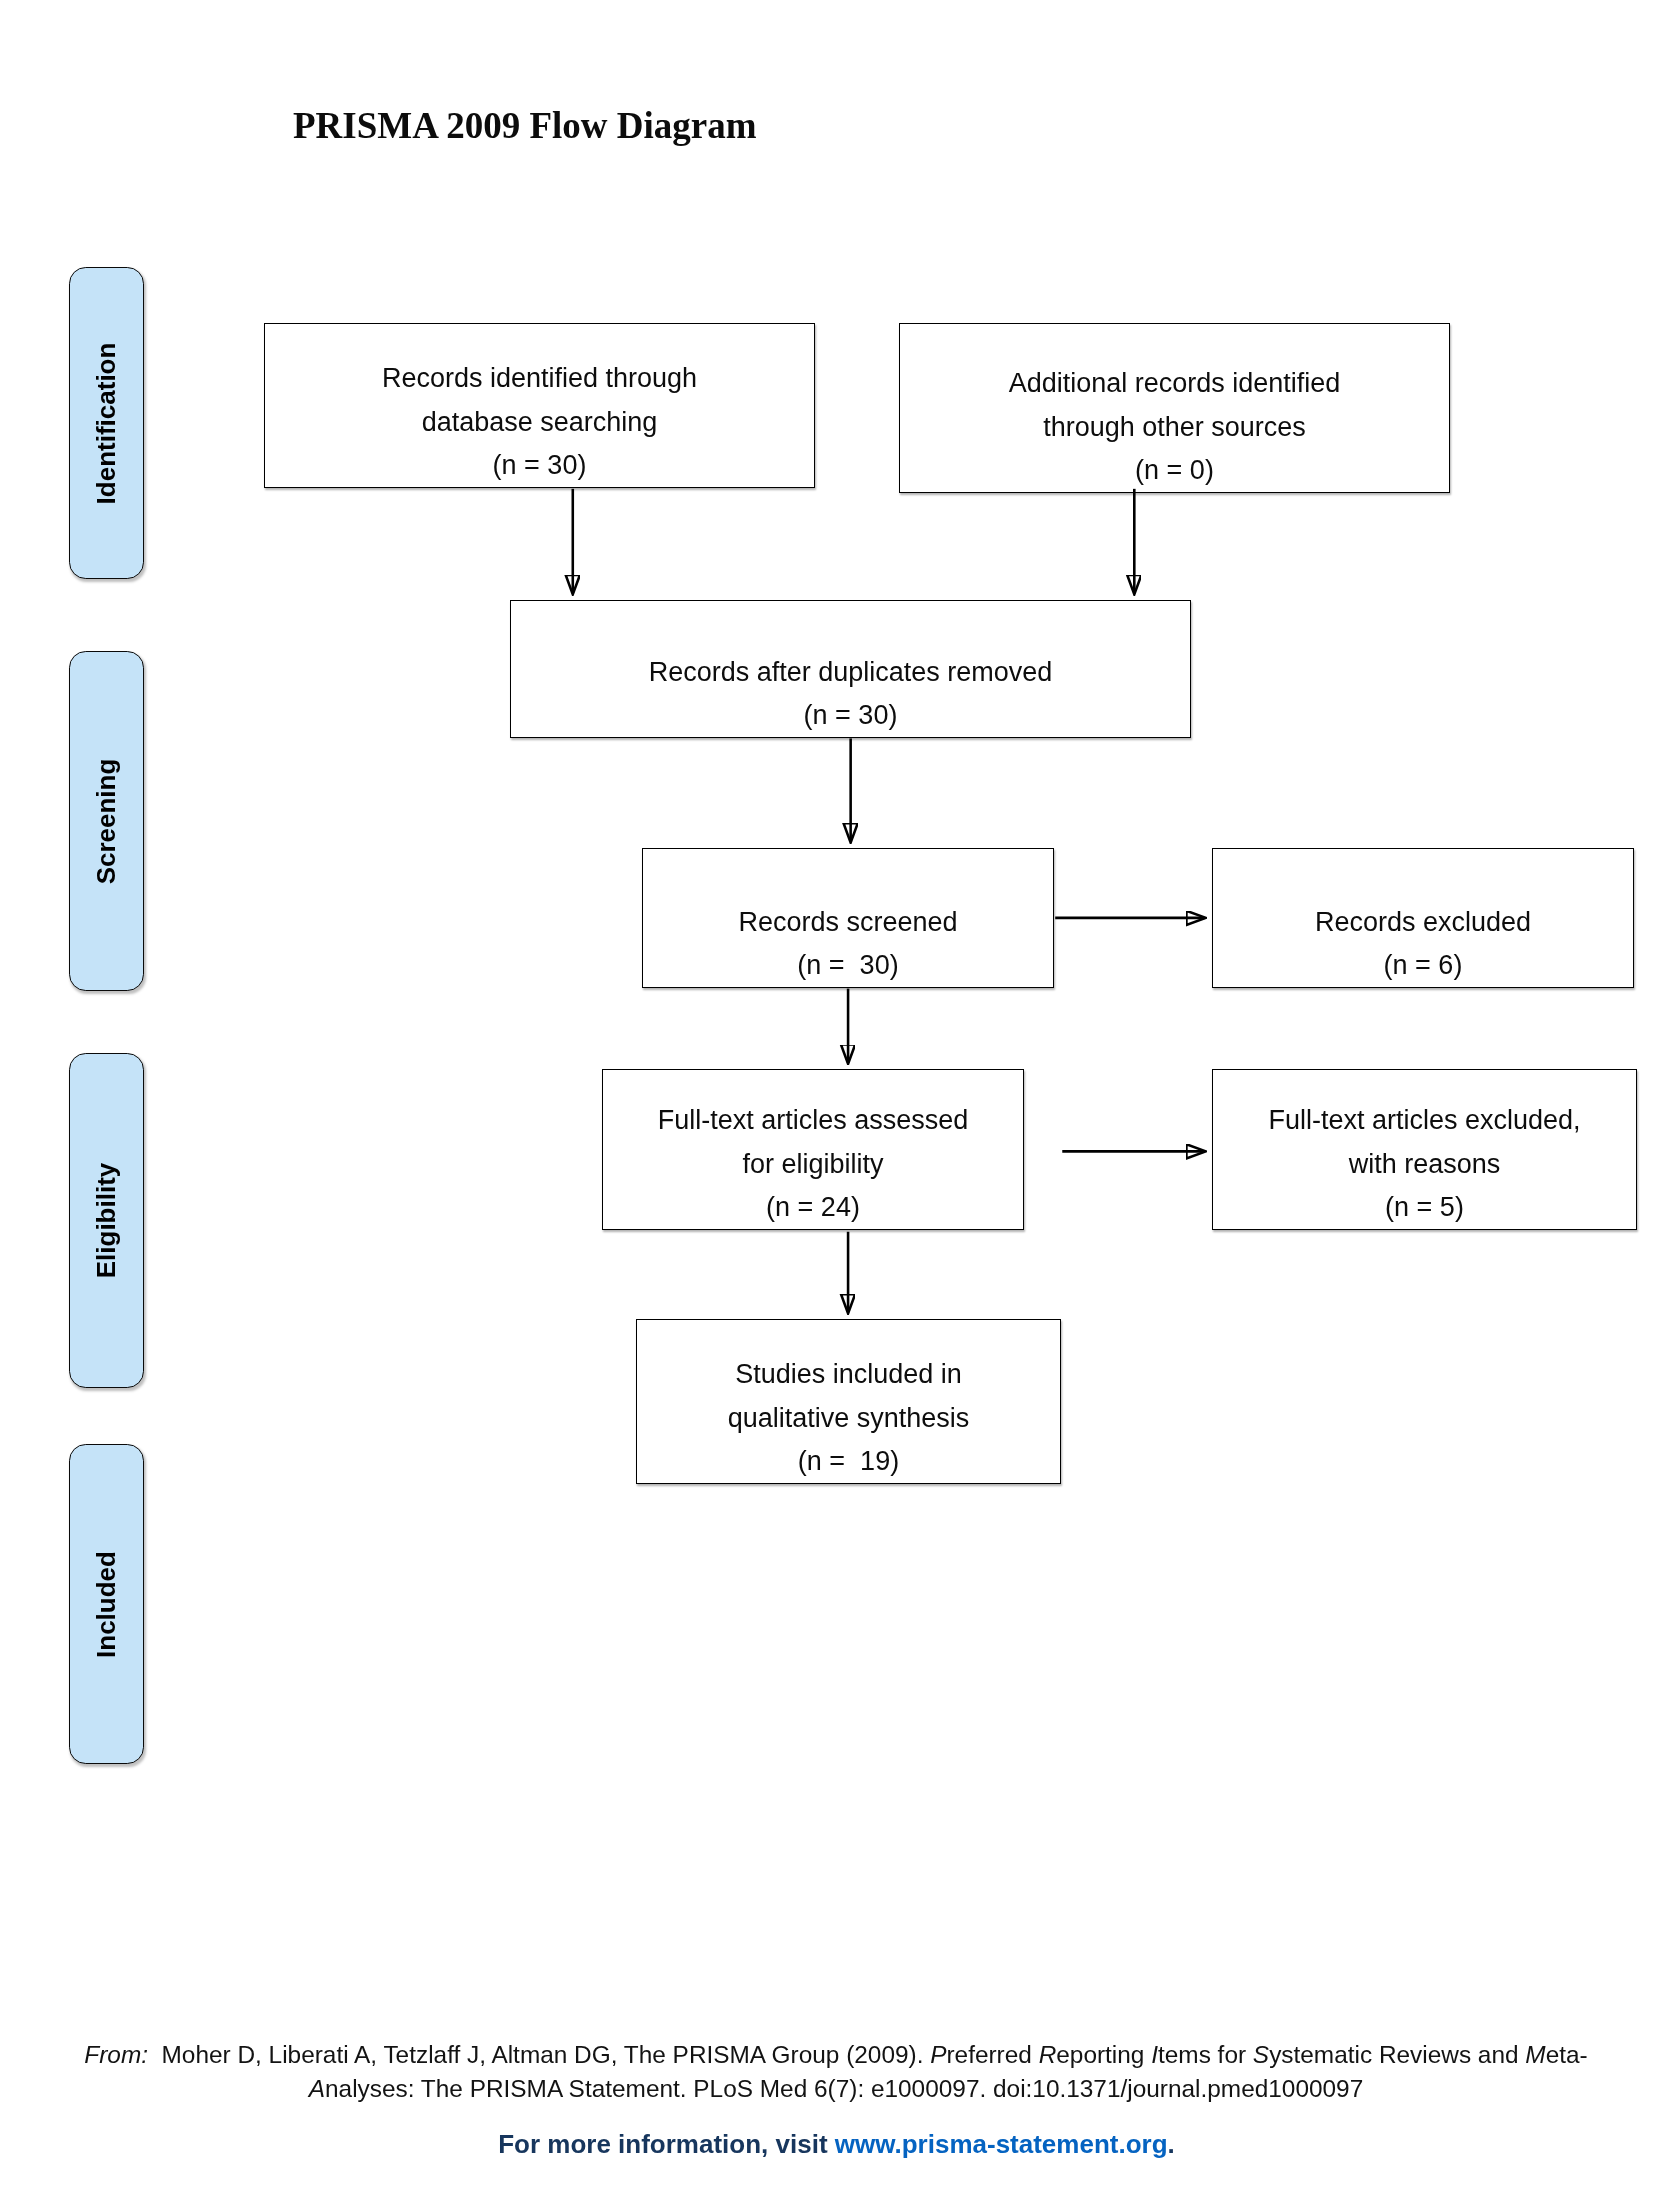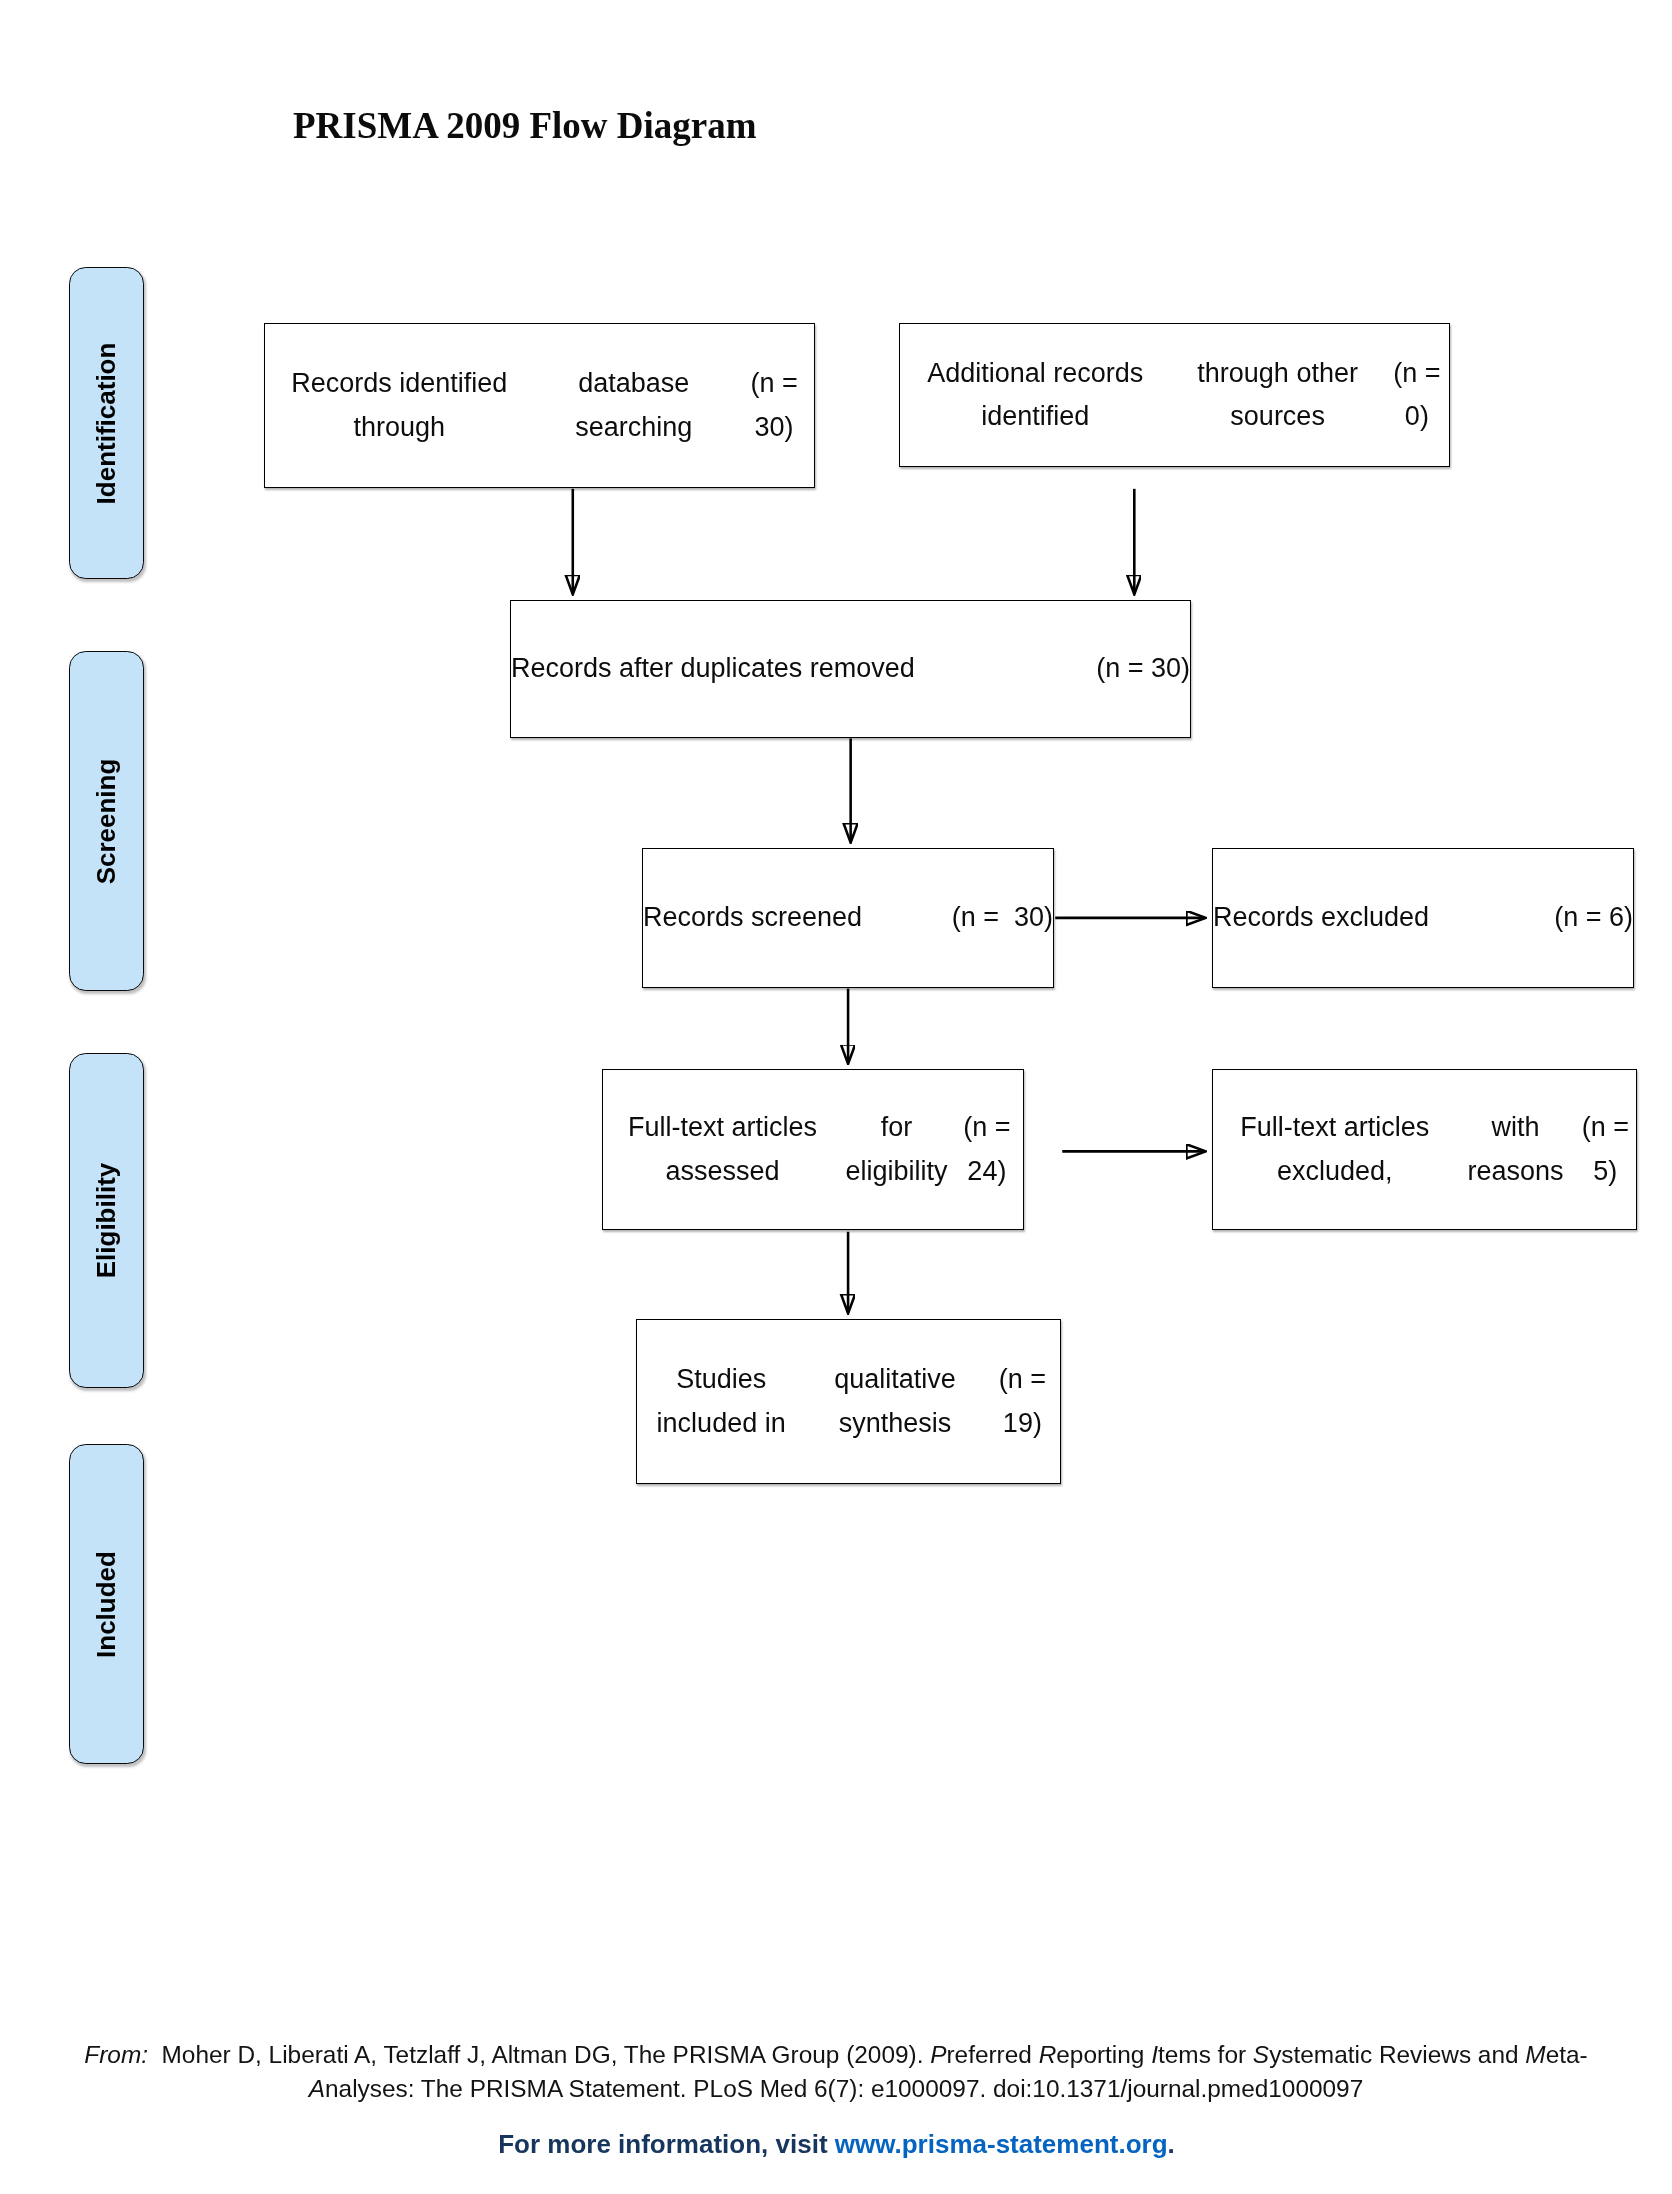--- a/index.html
+++ b/index.html
@@ -51,7 +51,7 @@
   .fbox{
     position:absolute; box-sizing:border-box;
     background:#fff; border:1.9px solid #000;
-    display:flex; flex-direction:row; align-items:center; justify-content:space-between;
+    display:flex; flex-direction:column; align-items:center; justify-content:flex-end;
     text-align:center;
     font-size:27px; line-height:1.6; color:#0d0d0d;
     box-shadow:1.3px 1.9px 1.9px rgba(0,0,0,.30);

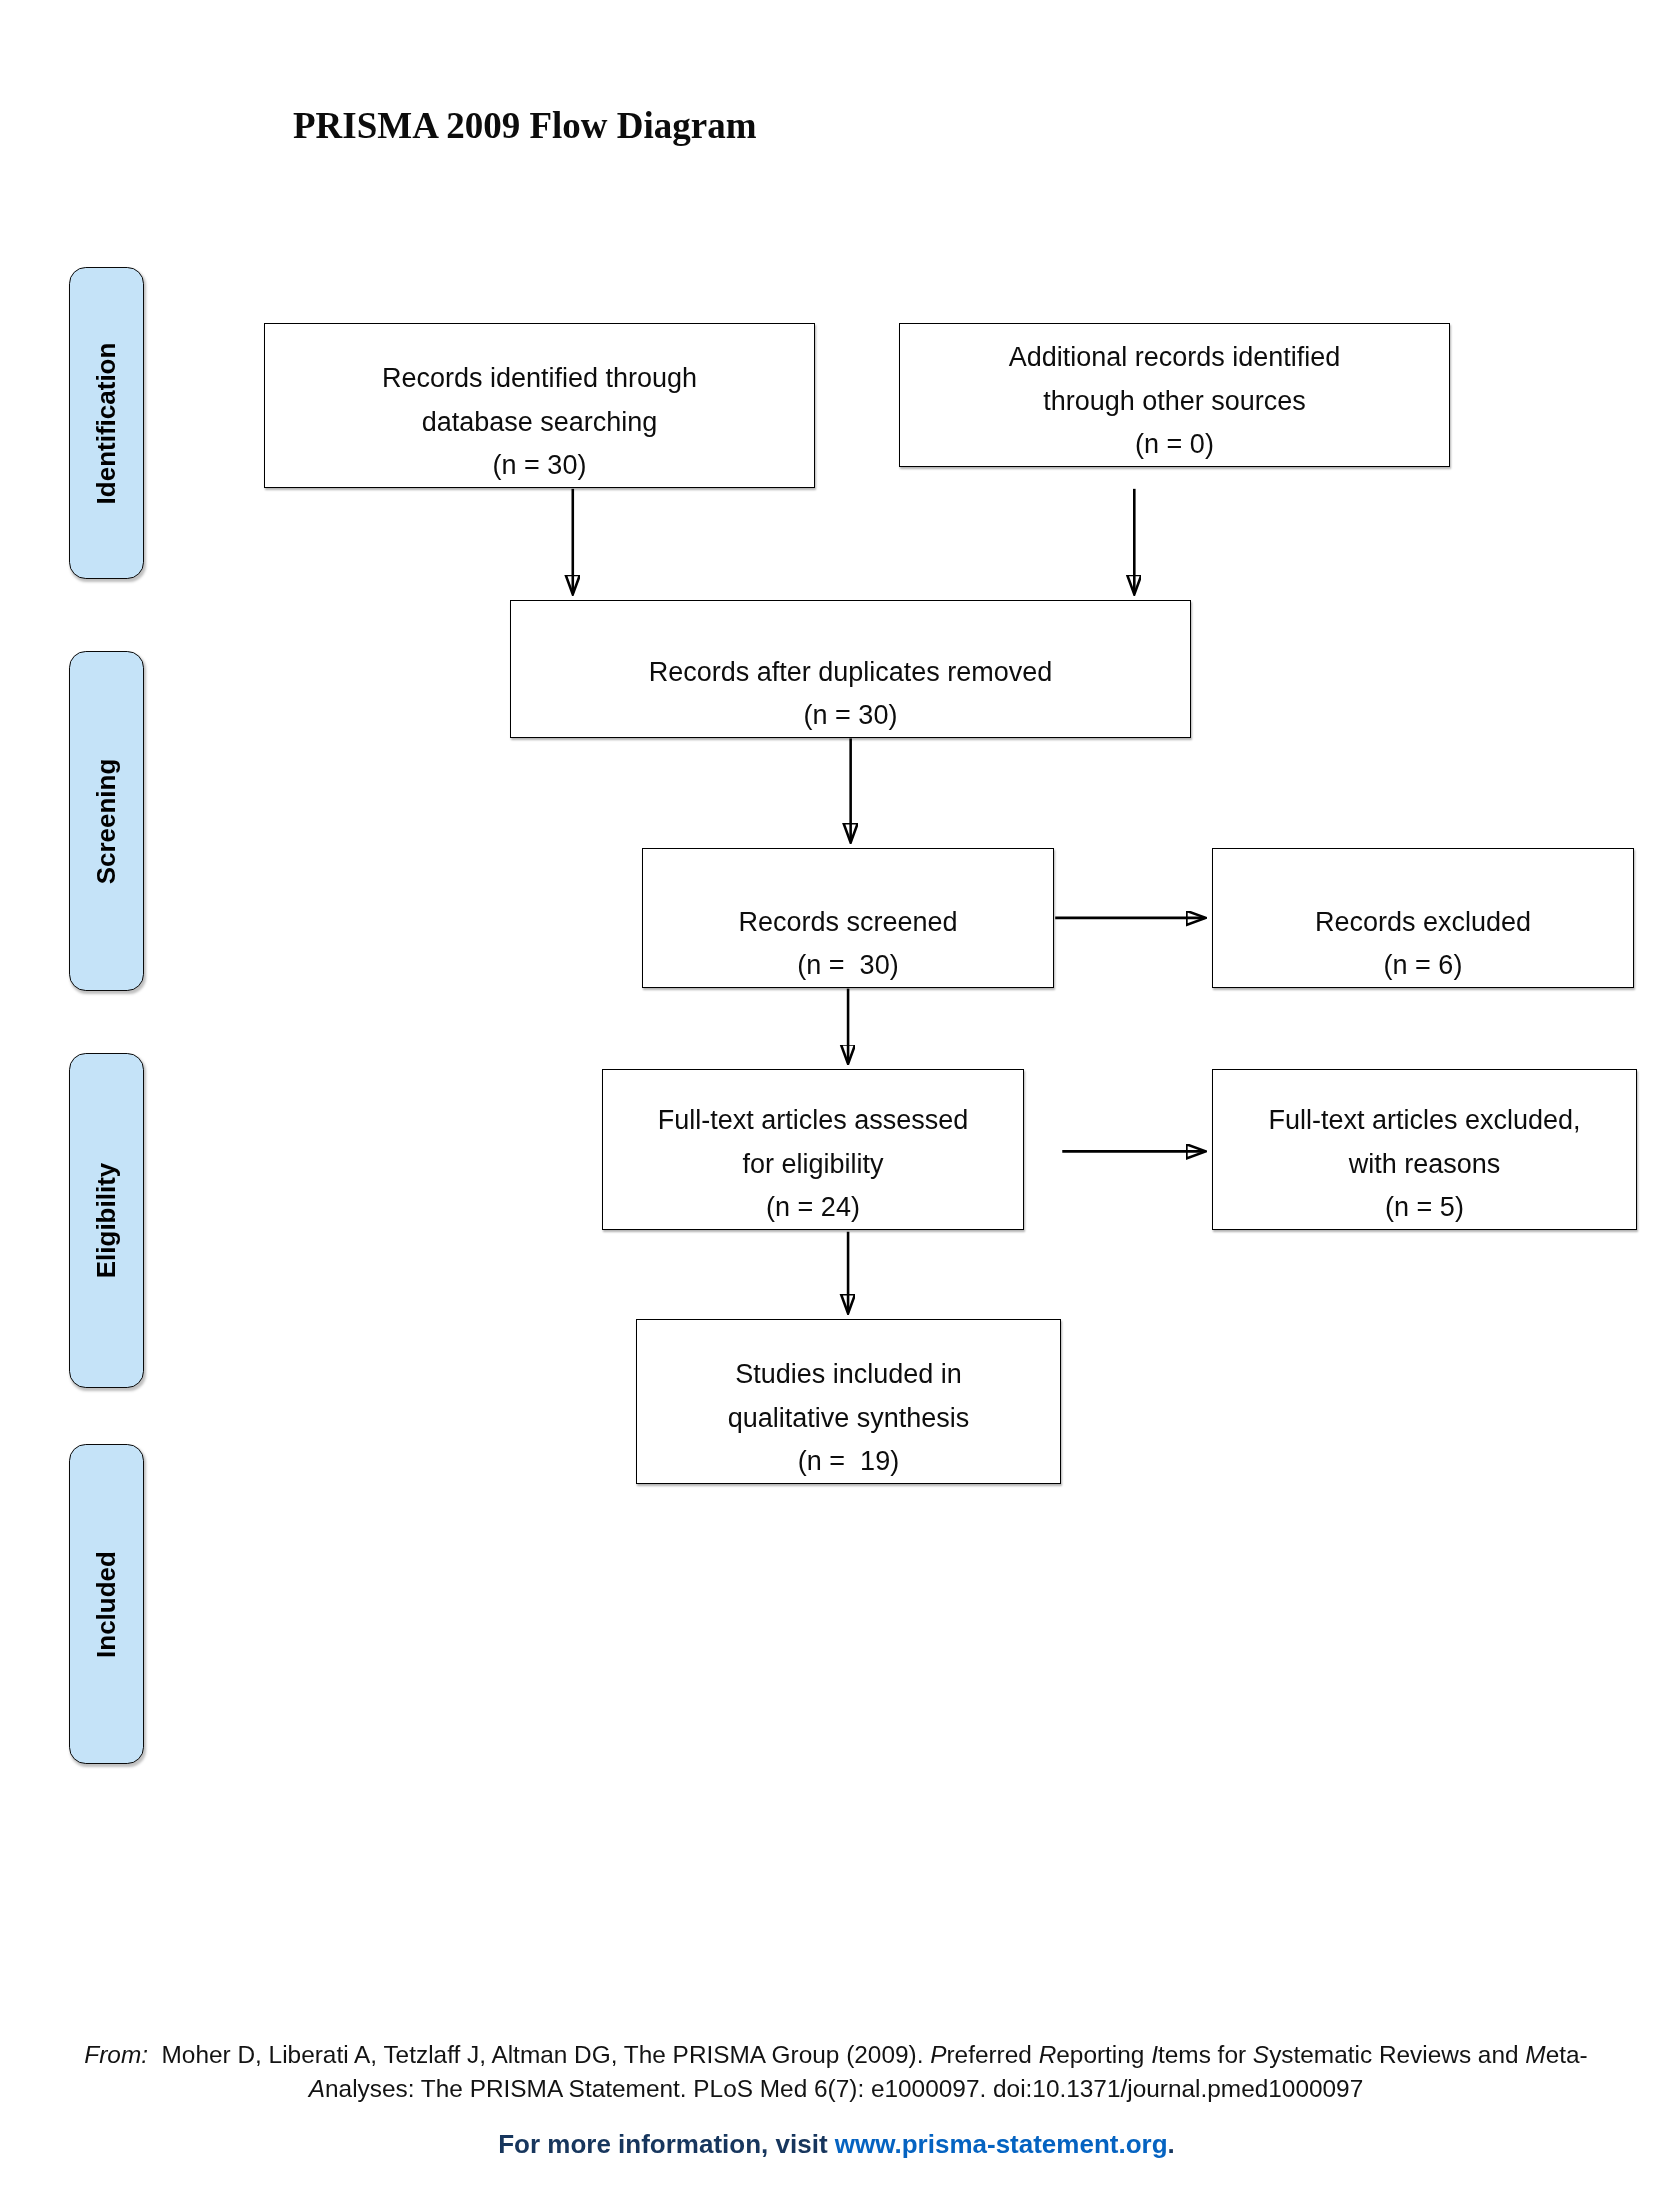--- a/index.html
+++ b/index.html
@@ -58,7 +58,7 @@
   }
   .fbox .bx-line{white-space:pre-wrap;}
   #box-identified-db      {left:264px;  top:323px;  width:551px;  height:165px;}
-  #box-identified-other   {left:899px; top:323px;  width:551px;  height:144px;}
+  #box-identified-other   {left:899px; top:323px;  width:551px;  height:170px;}
   #box-deduplicated       {left:510px;  top:600px;  width:681px; height:138px;}
   #box-screened           {left:642px;  top:848px; width:412px;  height:140px;}
   #box-excluded           {left:1212px; top:848px; width:422px;  height:140px;}

